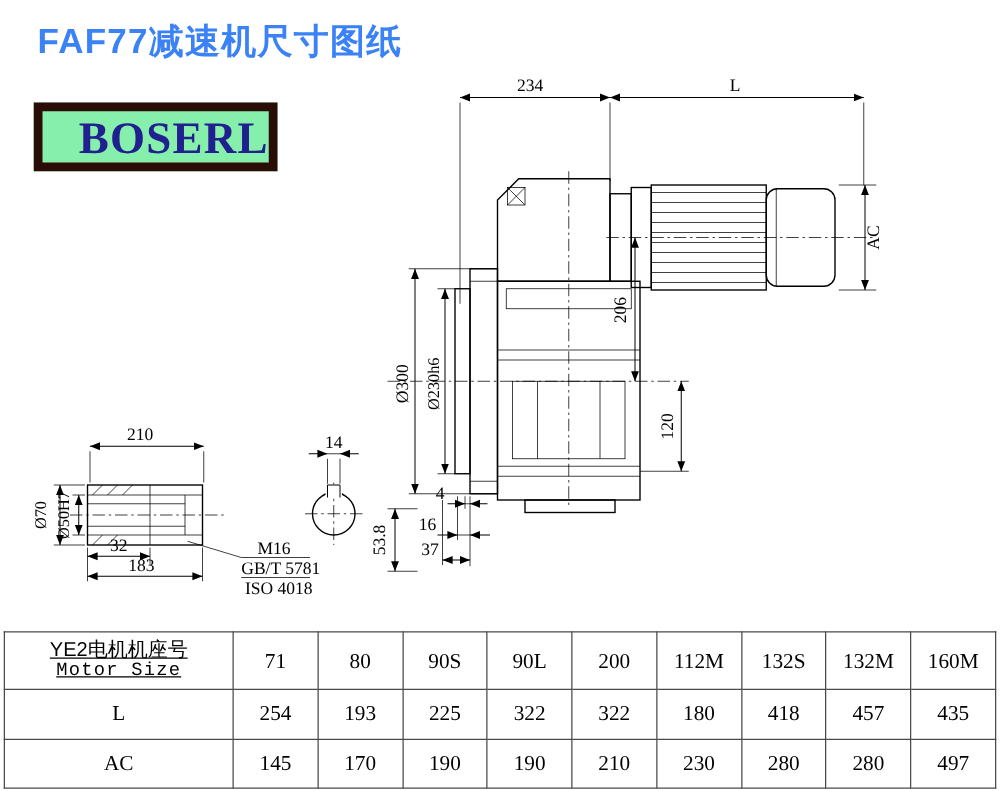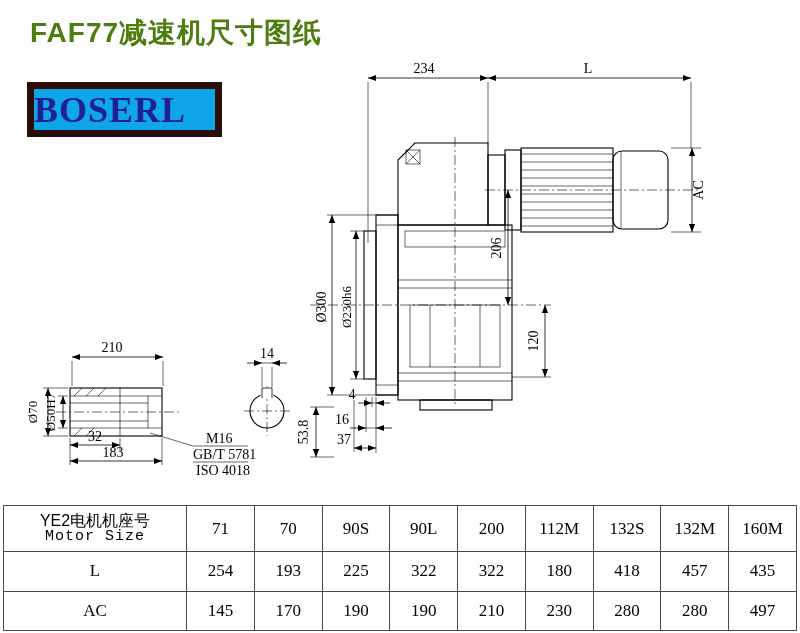--- a/index.html
+++ b/index.html
@@ -8,7 +8,7 @@
   #app { position:relative; width:800px; height:633px; background:#fff; overflow:hidden; }
 
   .title { position:absolute; left:30px; top:14px; font-size:28px; font-weight:bold;
-           color:#4d7c0f; letter-spacing:1px; font-family:"Liberation Sans", sans-serif; }
+           color:#3b82f6; letter-spacing:1px; font-family:"Liberation Sans", sans-serif; }
 
   .logo-box { position:absolute; left:27px; top:82px; width:195px; height:55px;
               border:7px solid #2b0d08; background:#0ea5e9;

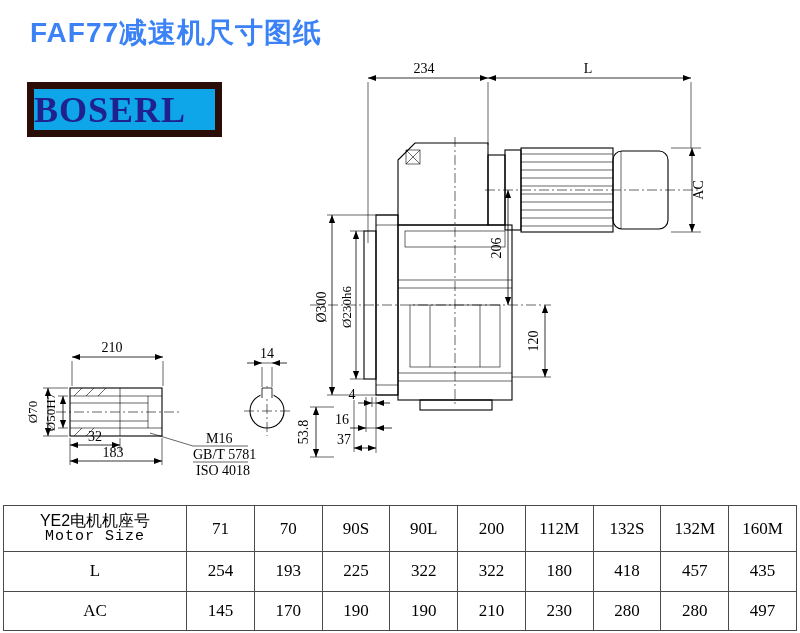--- a/index.html
+++ b/index.html
@@ -11,8 +11,8 @@
            color:#3b82f6; letter-spacing:1px; font-family:"Liberation Sans", sans-serif; }
 
   .logo-box { position:absolute; left:27px; top:82px; width:195px; height:55px;
-              border:7px solid #2b0d08; background:#0ea5e9;
-              display:flex; align-items:center; justify-content:flex-start; }
+              border:7px solid #2b0d08; background:#86efac;
+              display:flex; align-items:center; justify-content:flex-end; }
   .logo-text { font-family:"Liberation Serif", serif; font-weight:bold; font-size:36px;
                color:#20208e; letter-spacing:1px; line-height:1; }
 

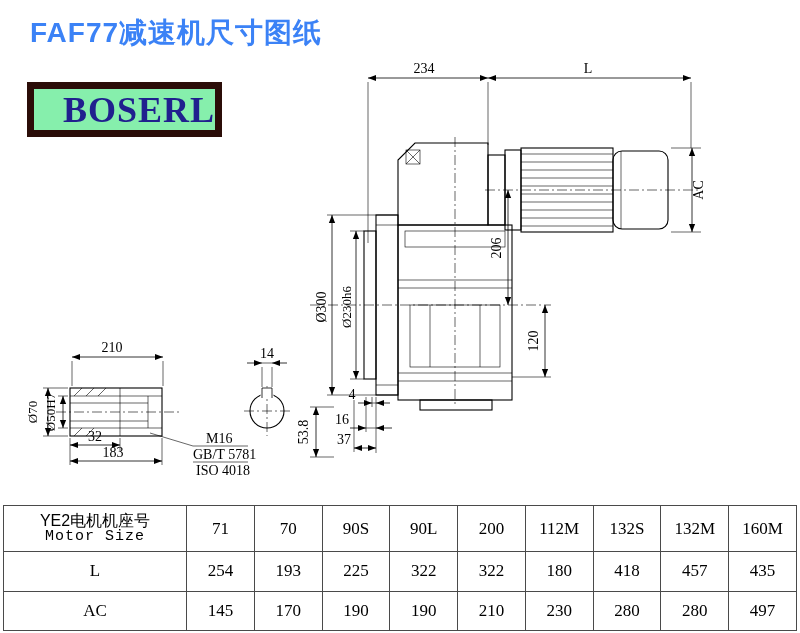--- a/index.html
+++ b/index.html
@@ -33,7 +33,7 @@
                color:#000; padding:0; overflow:hidden; }
   .dim-table tr:first-child { height:35px; }
   .dim-table tr { height:30px; }
-  .label-col { width:183px; }
+  .label-col { width:183px;text-decoration:underline; }
   .hdr-cn { font-family:"Liberation Sans", sans-serif; font-size:16px; line-height:1.1; }
   .hdr-en { font-family:"Liberation Mono", monospace; font-size:15px; letter-spacing:1px; line-height:1.1; }
 </style>

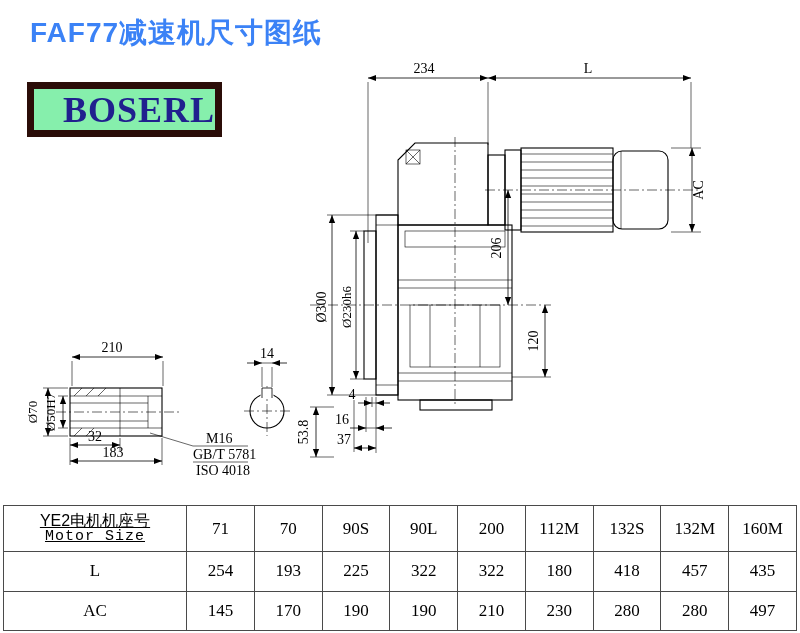--- a/index.html
+++ b/index.html
@@ -234,7 +234,7 @@
           <div class="hdr-en">Motor Size</div>
         </th>
         <th>71</th>
-        <th>70</th>
+        <th>80</th>
         <th>90S</th>
         <th>90L</th>
         <th>200</th>

